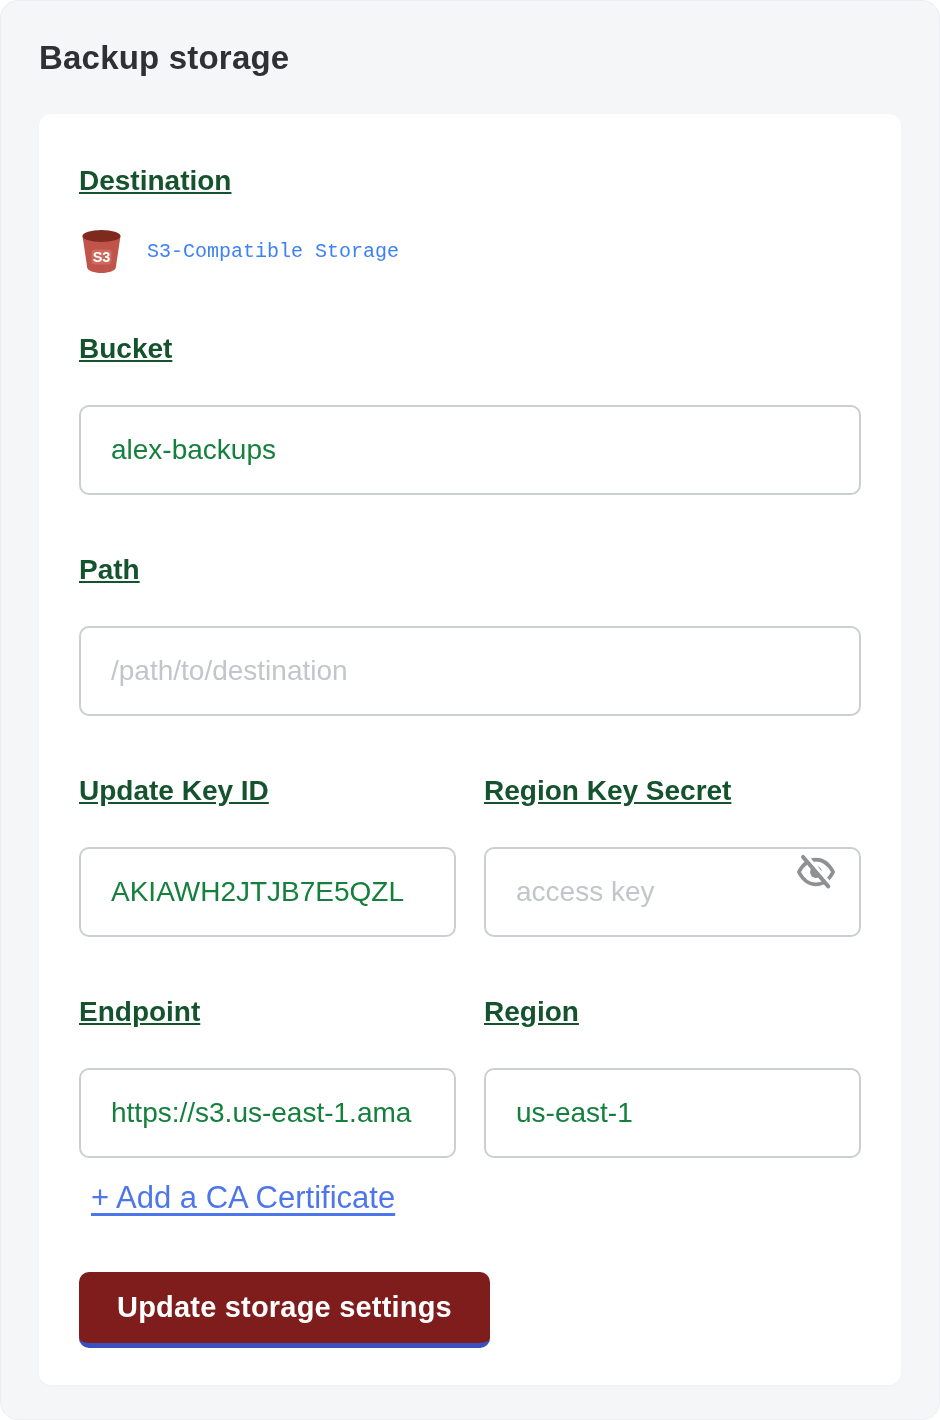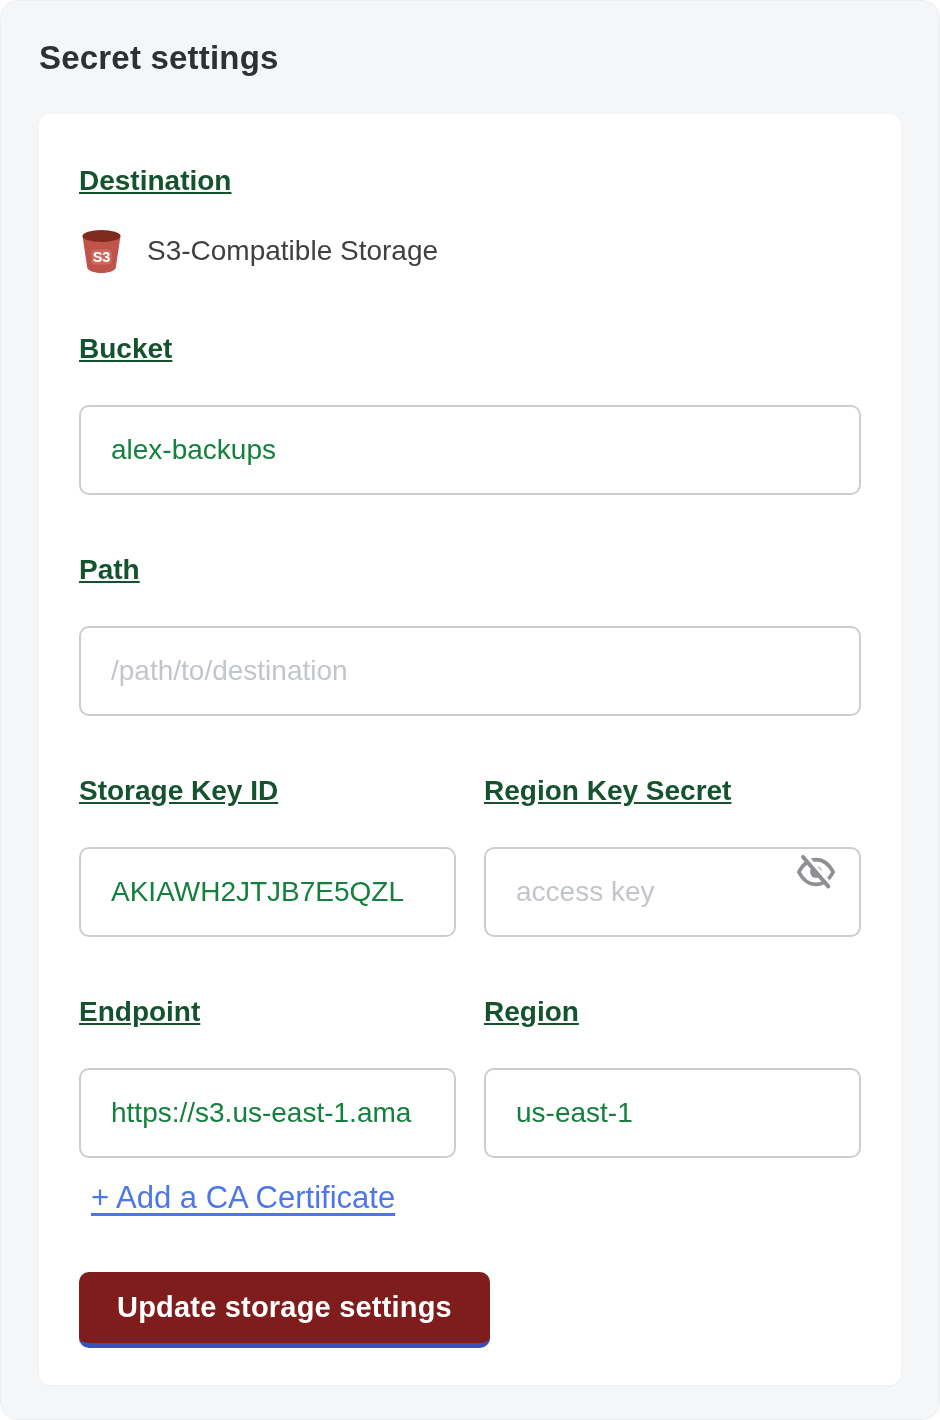--- a/index.html
+++ b/index.html
@@ -119,7 +119,7 @@
 
 <div class="screen">
 
-  <h1 class="page-title">Secret settings</h1>
+  <h1 class="page-title">Backup storage</h1>
 
   <div class="card">
 

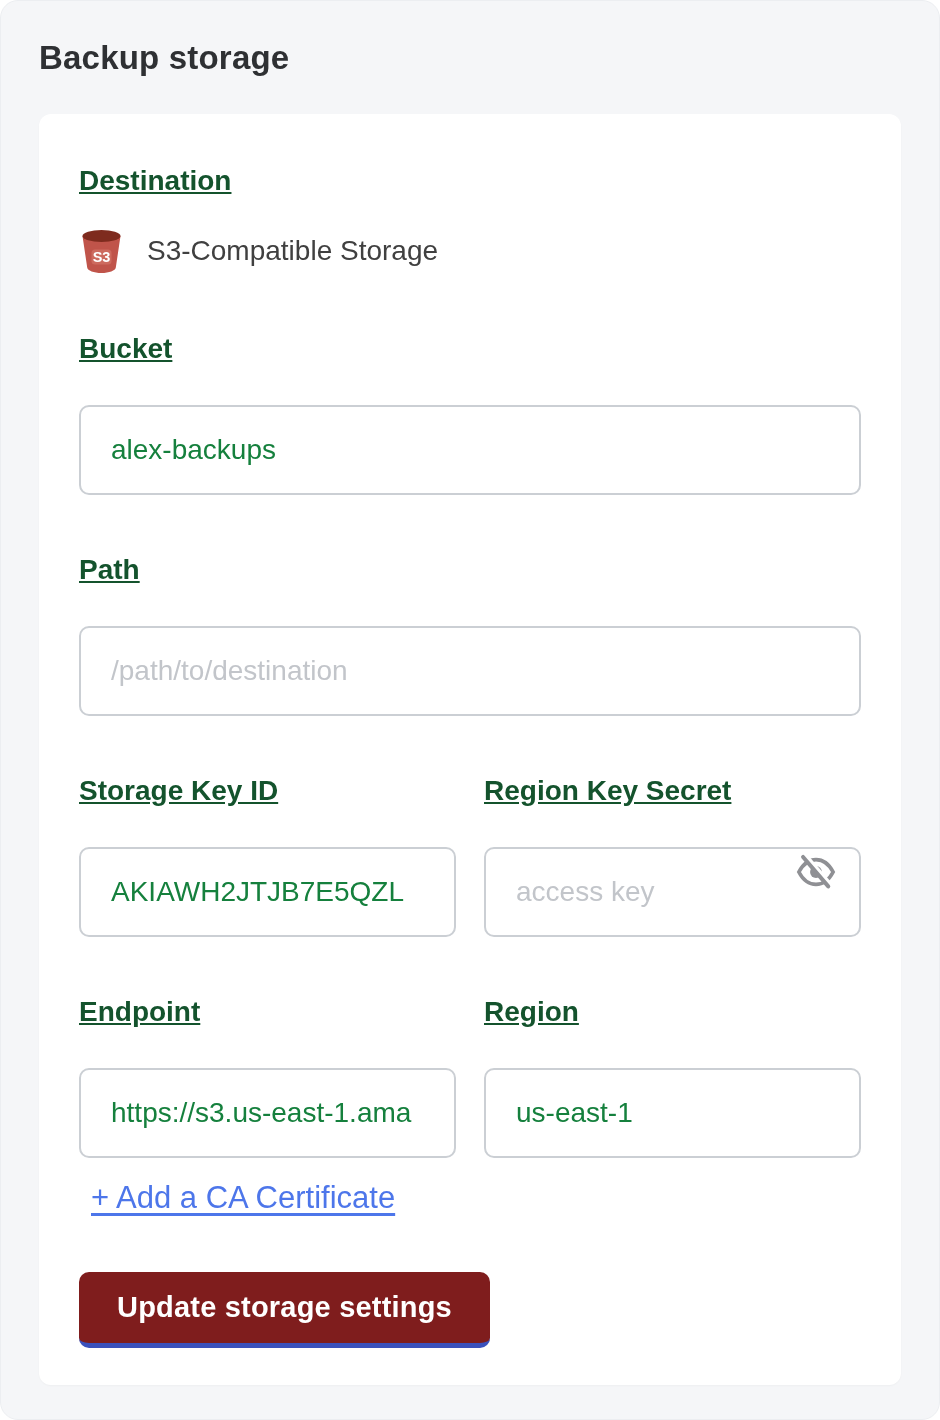--- a/index.html
+++ b/index.html
@@ -45,8 +45,9 @@
     gap: 23px;
   }
   .dest-row .dest-text {
-    font-size: 28px;
-    color: #404040;
+    font-size: 20px;
+    color: #3b82f6;
+    font-family: Liberation Mono, monospace;
   }
   .s3-icon { width: 45px; height: 46px; display: block; }
   .mt-section { margin-top: 58px; }

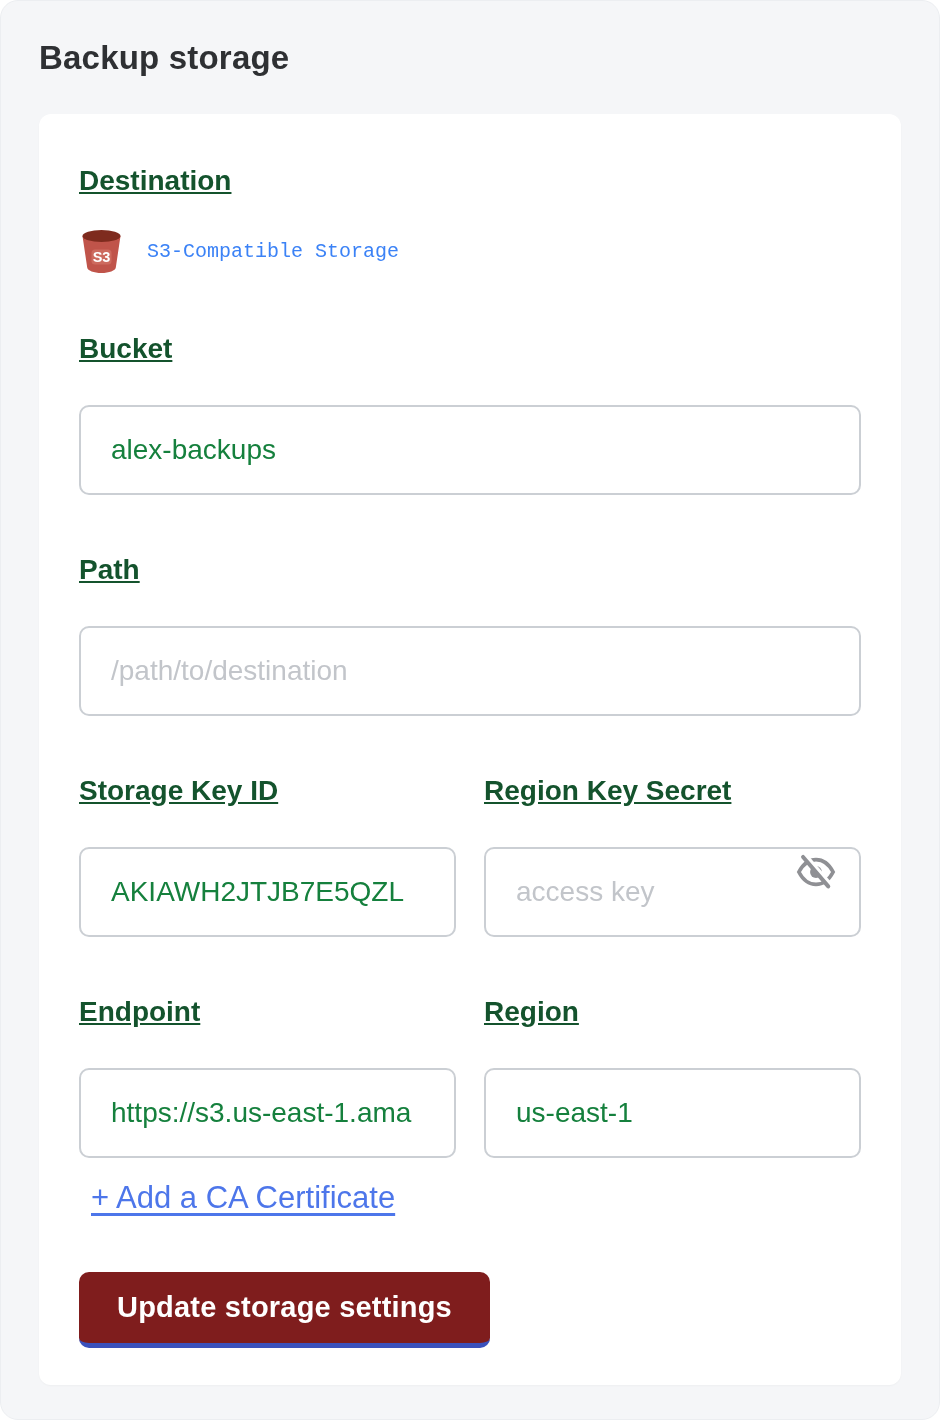--- a/index.html
+++ b/index.html
@@ -145,7 +145,7 @@
     <input class="text-input" type="text" placeholder="/path/to/destination" style="">
 
     <div class="two-col mt-section">
-      <div class="field-label">Storage Key ID</div>
+      <div class="field-label">Update Key ID</div>
       <div class="field-label">Region Key Secret</div>
 
       <input class="text-input" type="text" value="AKIAWH2JTJB7E5QZL" style="">

